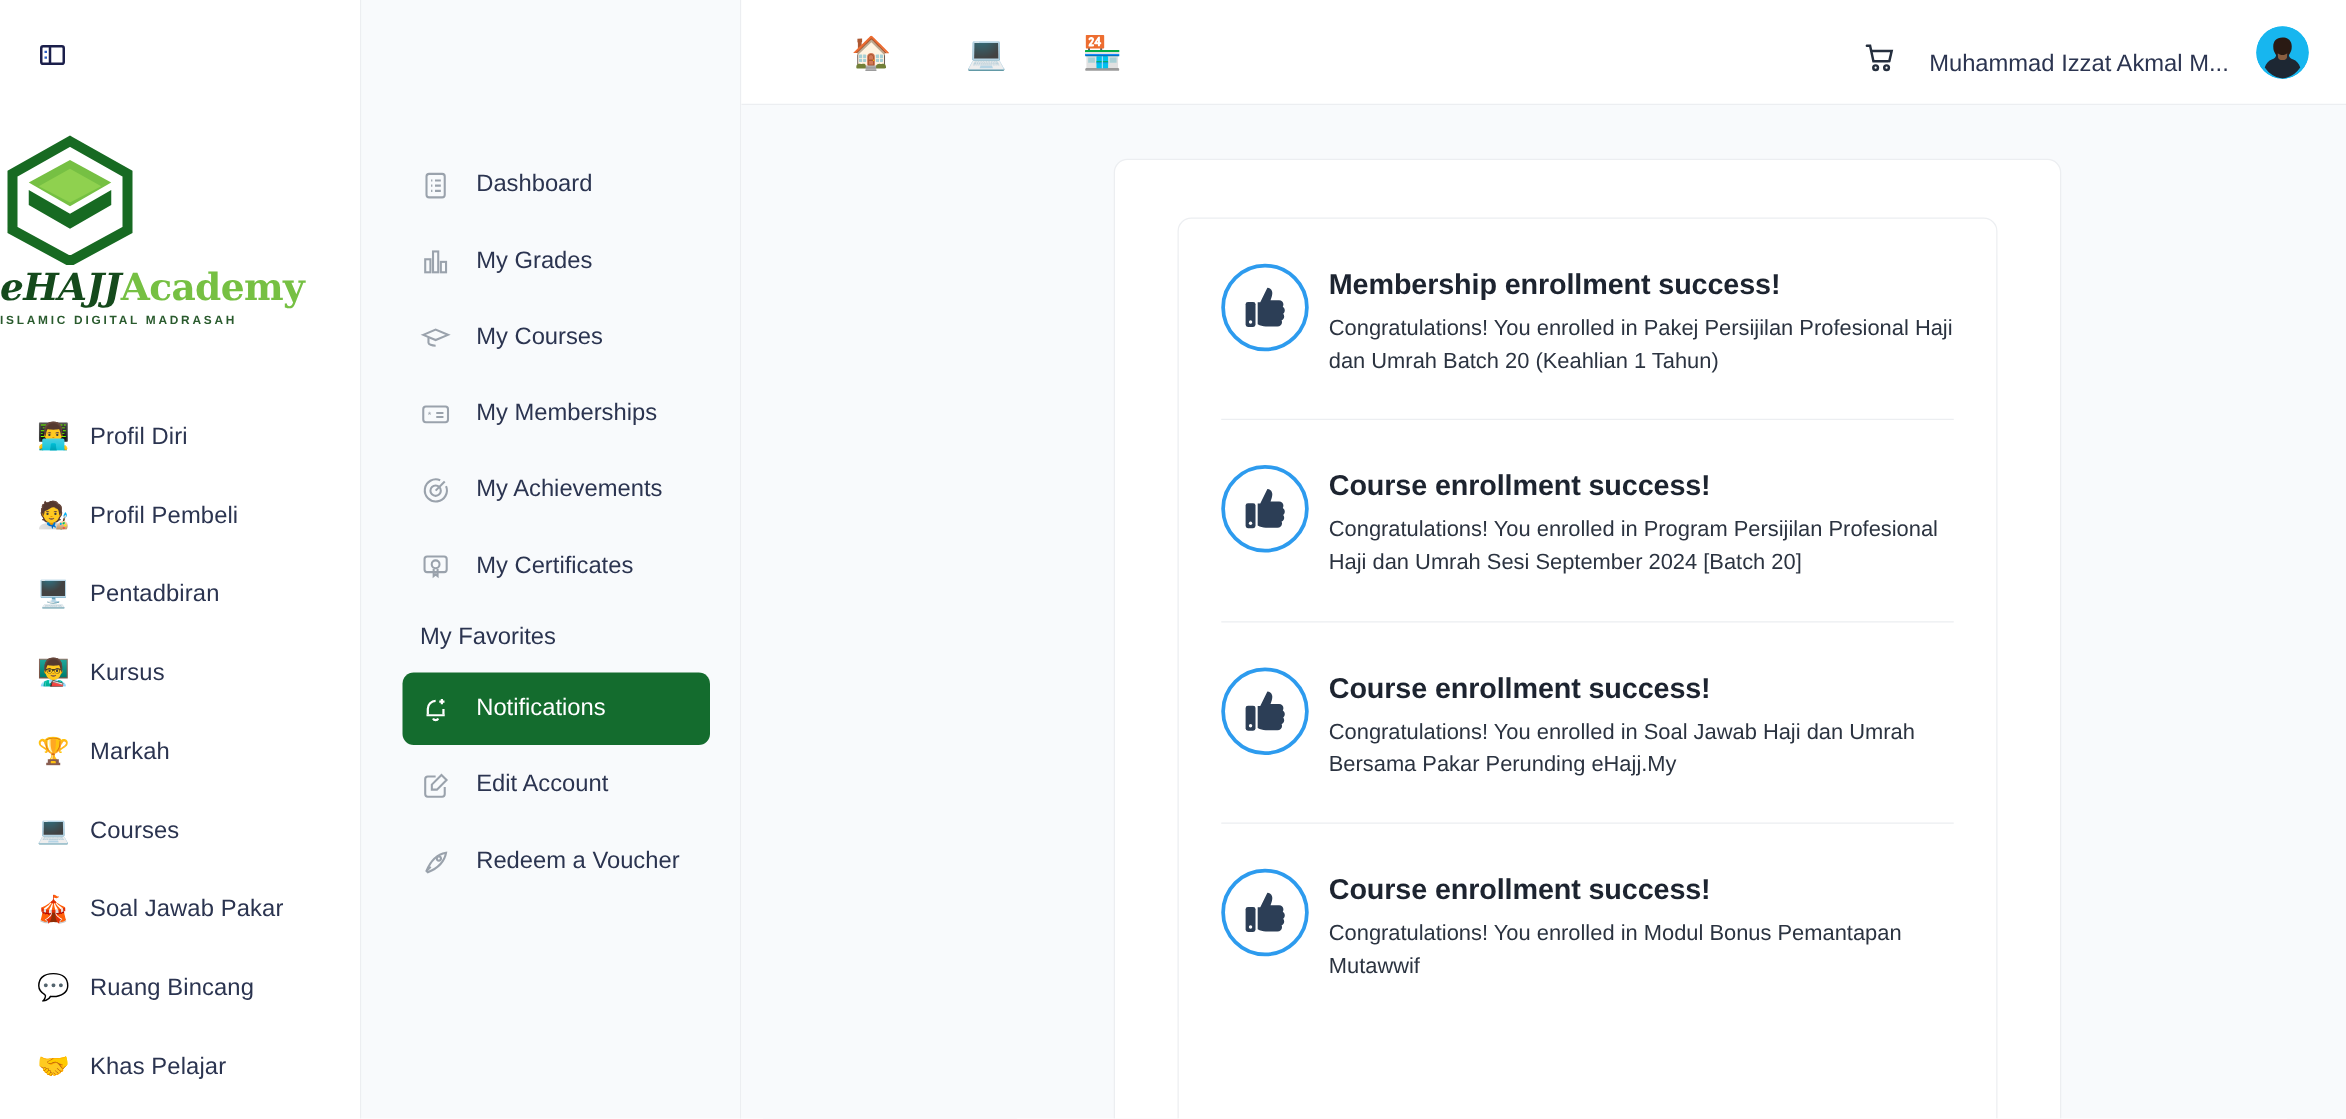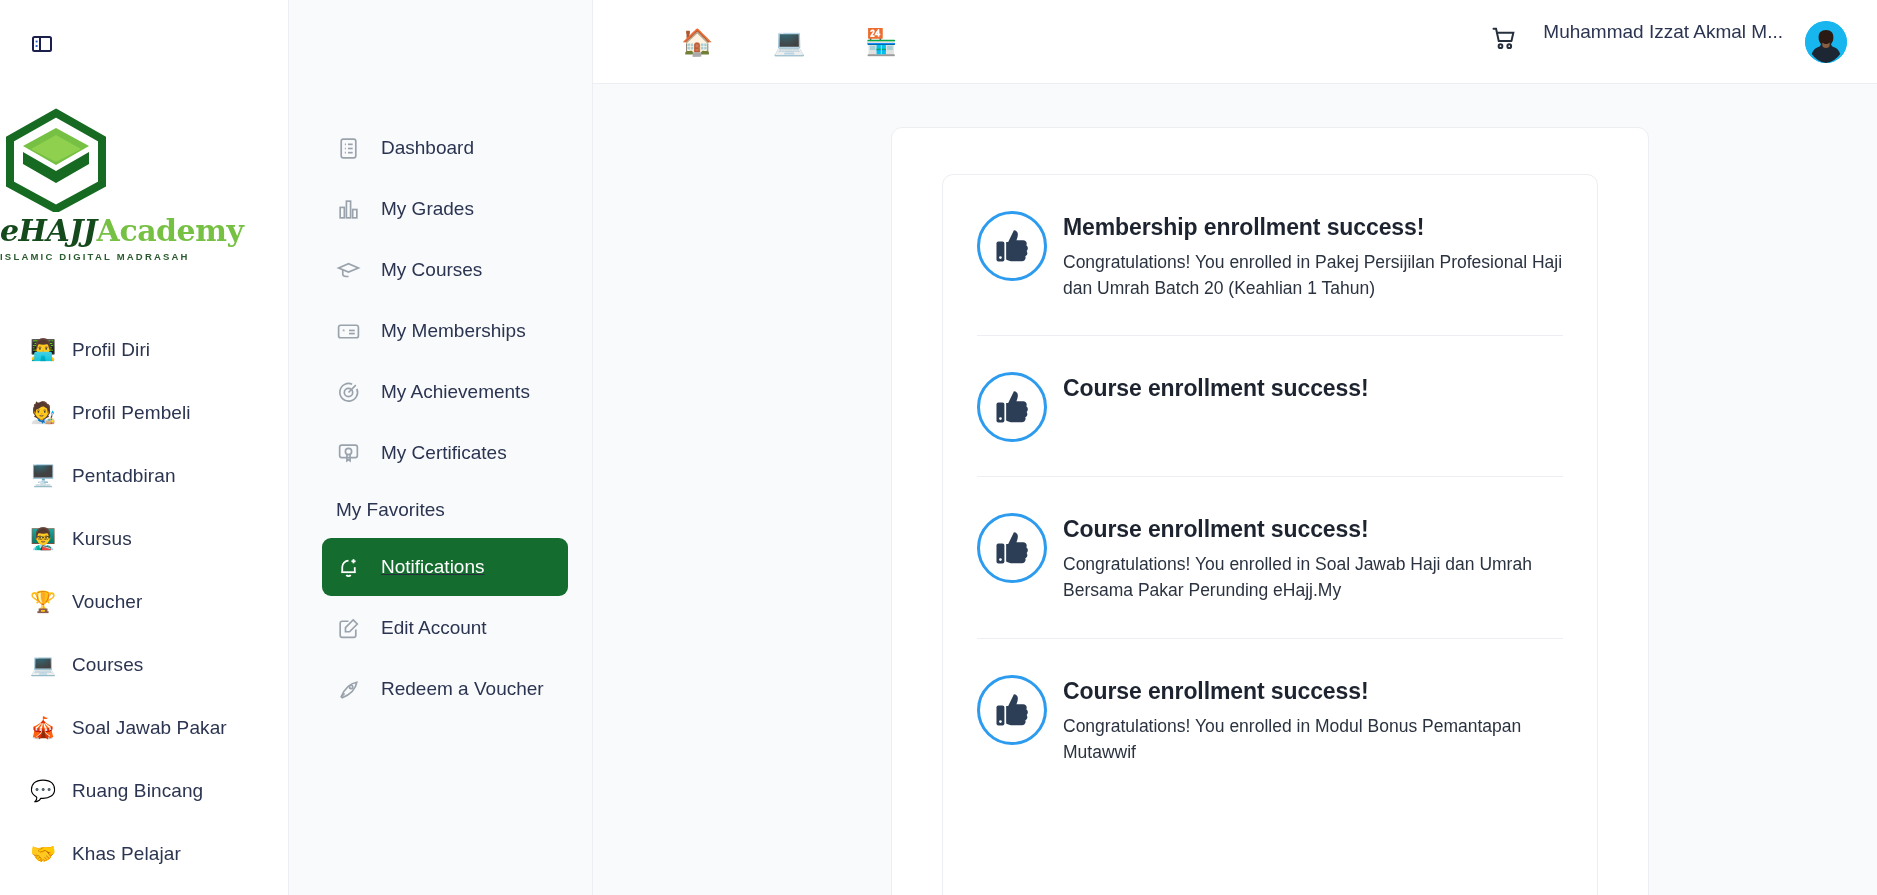--- a/index.html
+++ b/index.html
@@ -174,7 +174,7 @@
   .top-right {
     margin-left: auto;
     display: flex;
-    align-items: flex-start;
+    align-items: flex-end;
     gap: 22px;
   }
   .cart-btn {

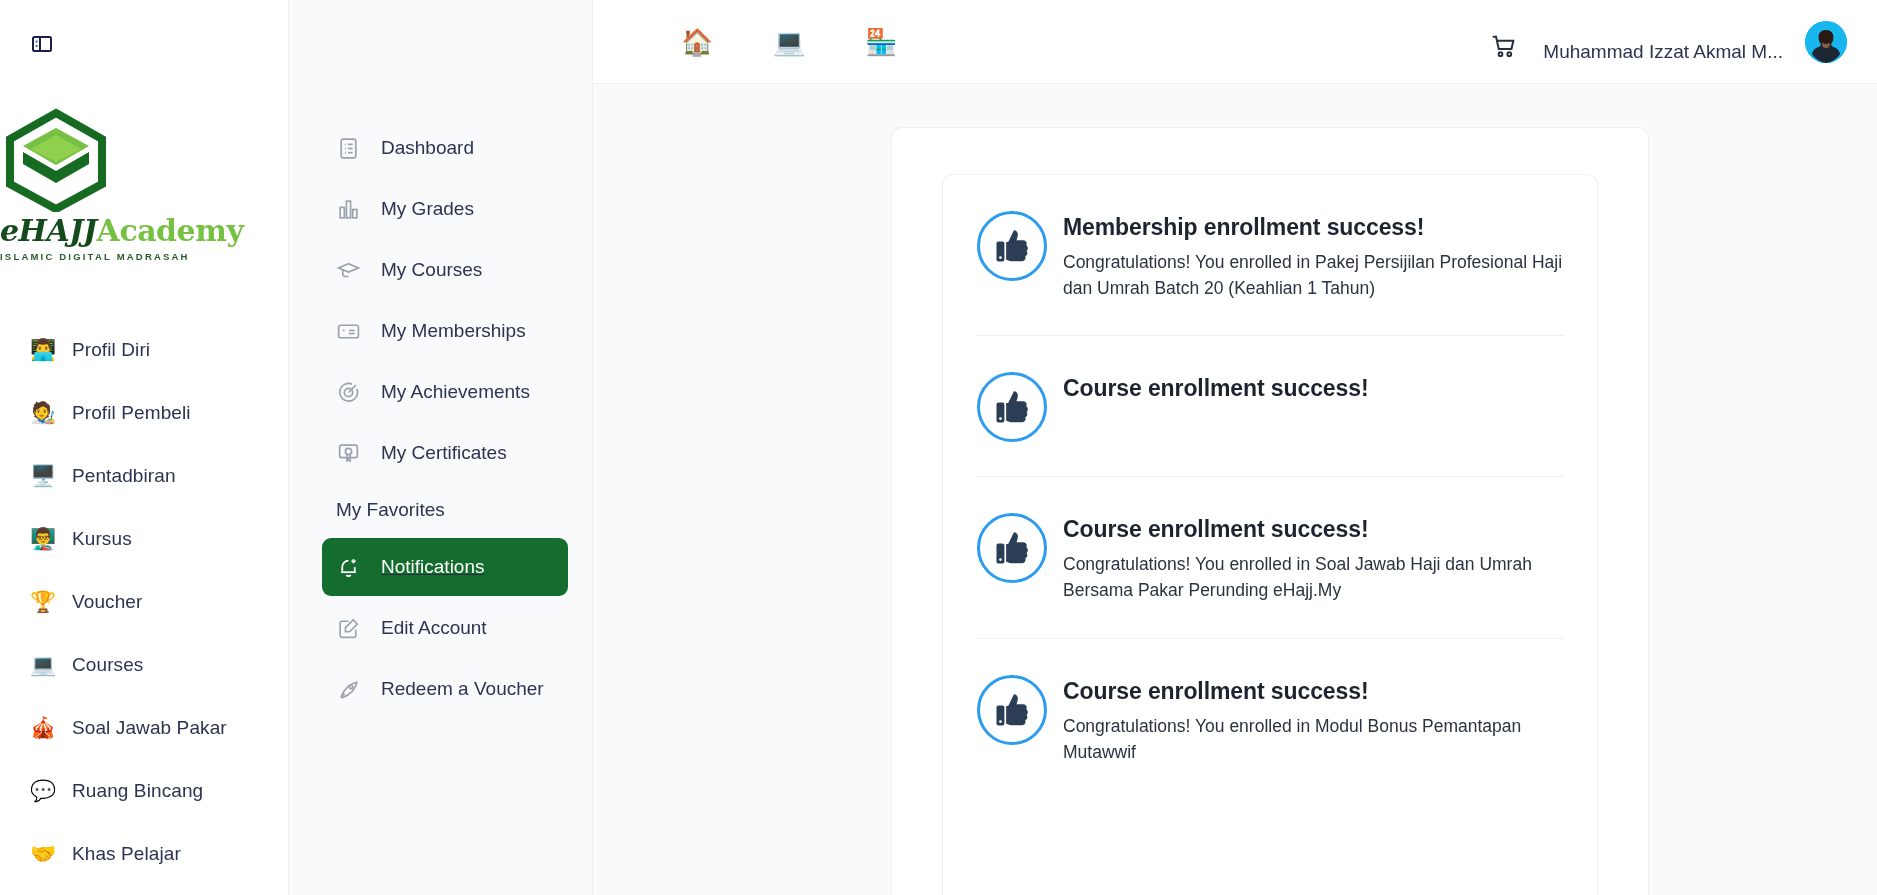--- a/index.html
+++ b/index.html
@@ -496,6 +496,7 @@
             </span>
             <div class="notif-body">
               <div class="notif-title">Course enrollment success!</div>
+              <div class="notif-text">Congratulations! You enrolled in Program Persijilan Profesional Haji dan Umrah Sesi September 2024 [Batch 20]</div>
             </div>
           </div>
 

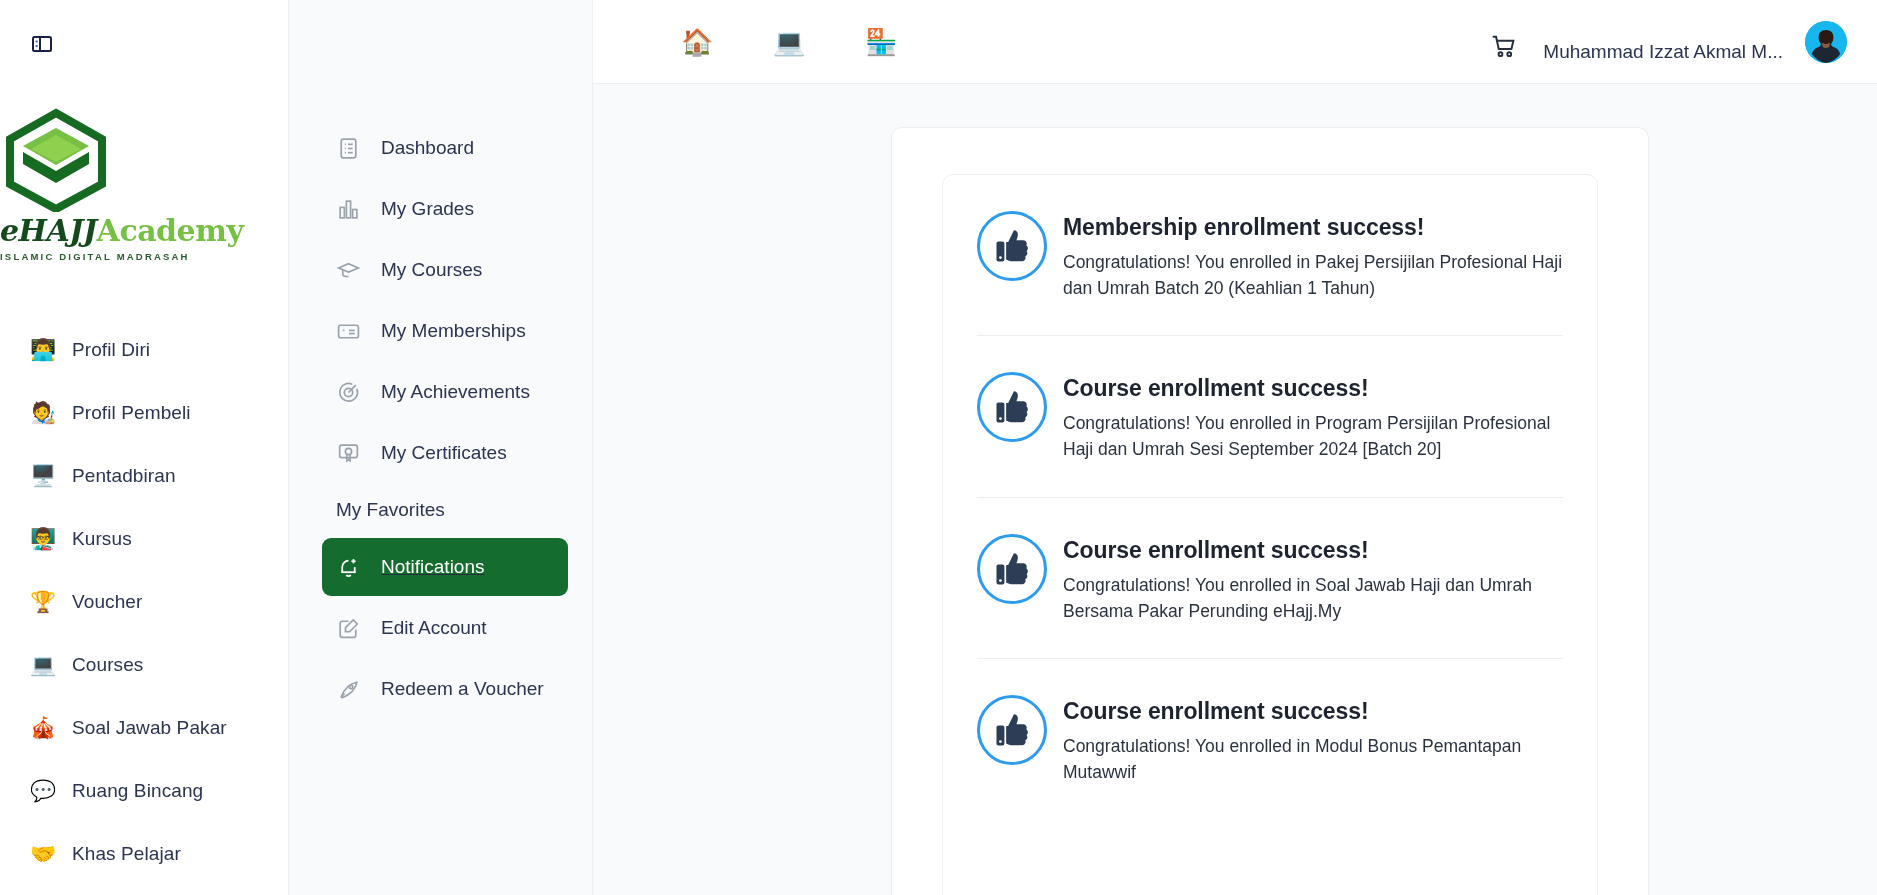--- a/index.html
+++ b/index.html
@@ -128,7 +128,7 @@
     color: #2b3450;
     white-space: nowrap;
   }
-  .subnav-item.active { background: #146c2e; text-decoration: underline; }
+  .subnav-item.active { background: #146c2e; }
   .subnav-item.active .label { color: #ffffff; }
   .subnav-item.active .sicon { color: #ffffff; }
 

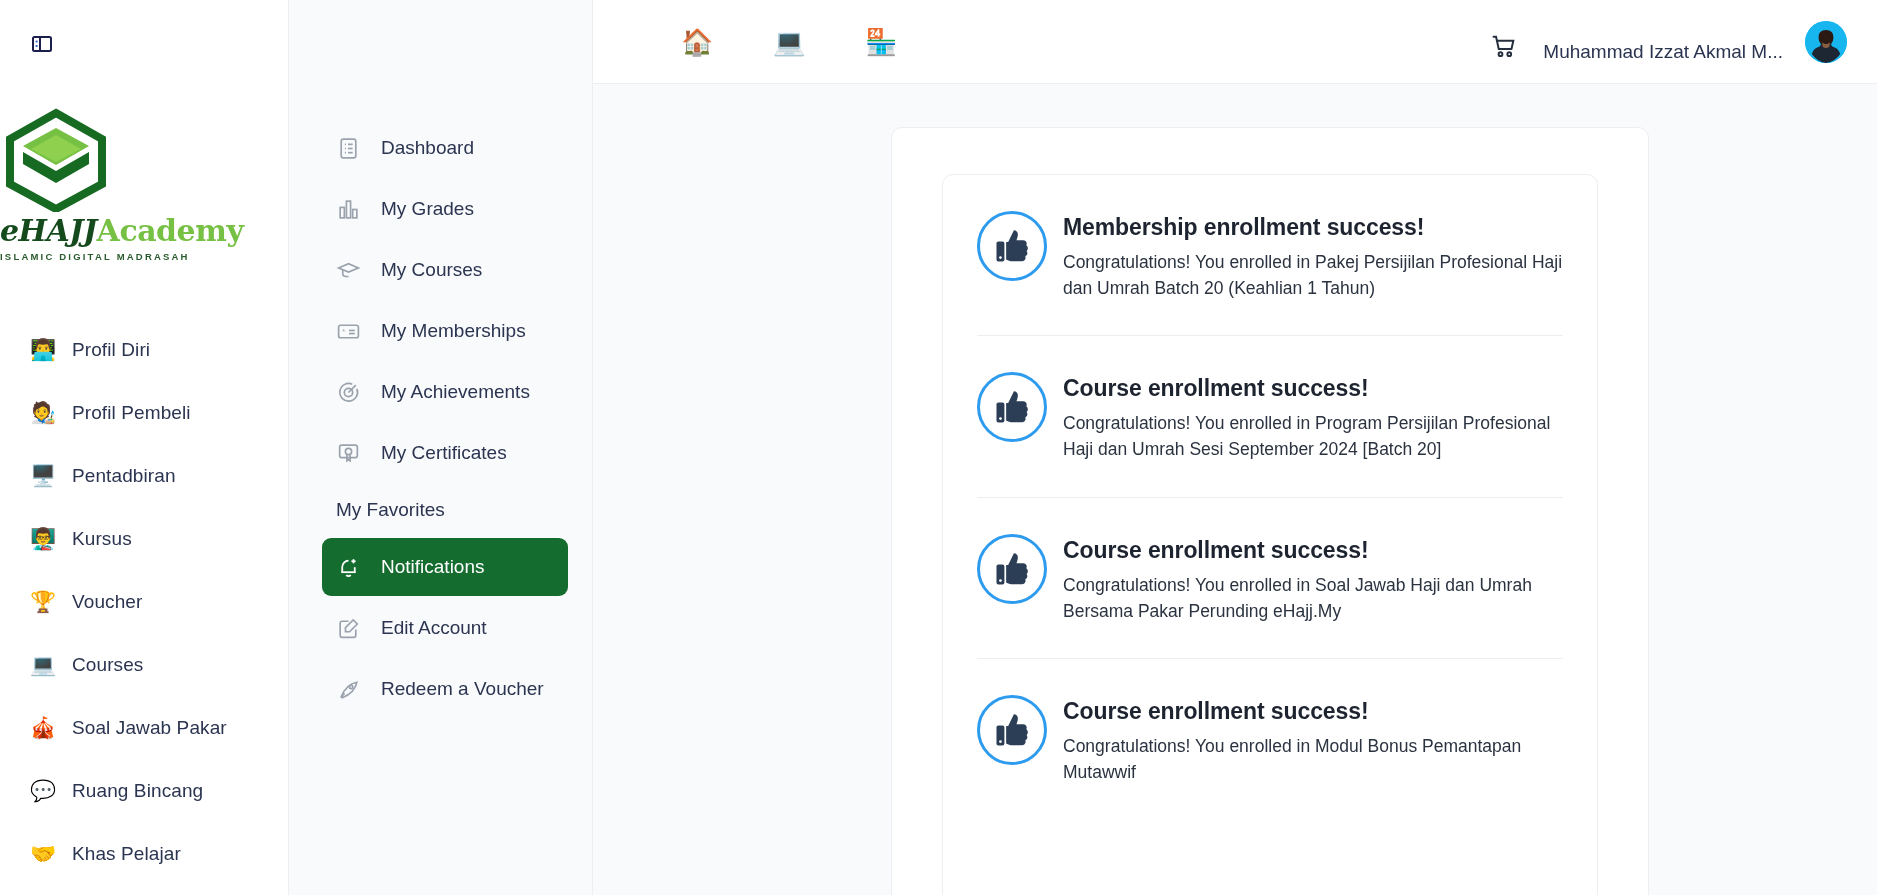--- a/index.html
+++ b/index.html
@@ -303,7 +303,7 @@
       </a>
       <a class="side-item">
         <span class="emoji">🏆</span>
-        <span class="slabel">Voucher</span>
+        <span class="slabel">Markah</span>
       </a>
       <a class="side-item">
         <span class="emoji">💻</span>

